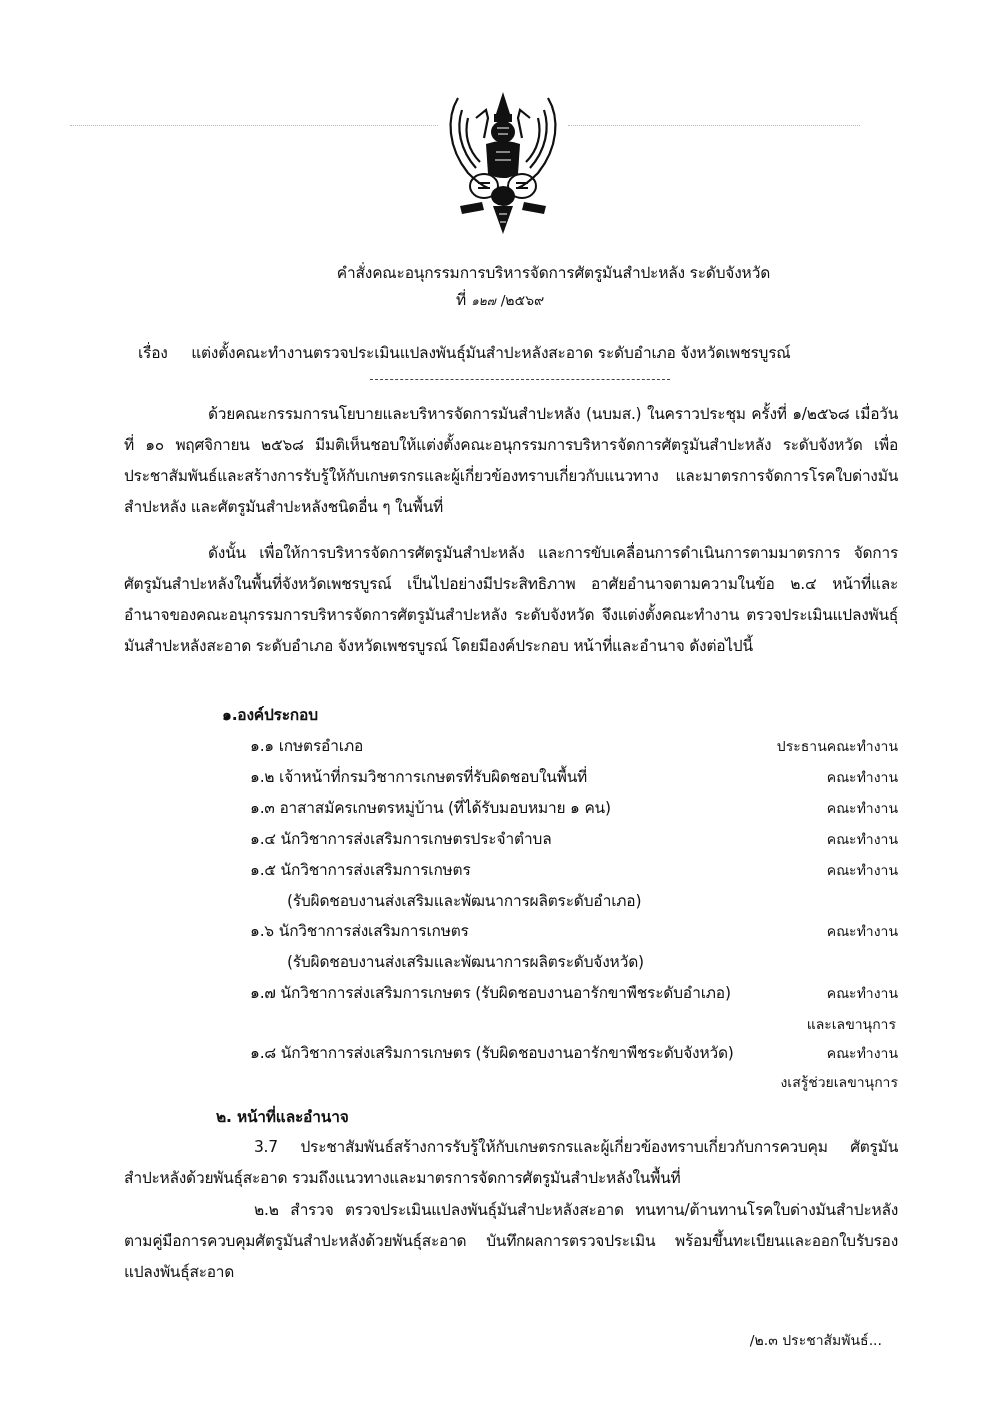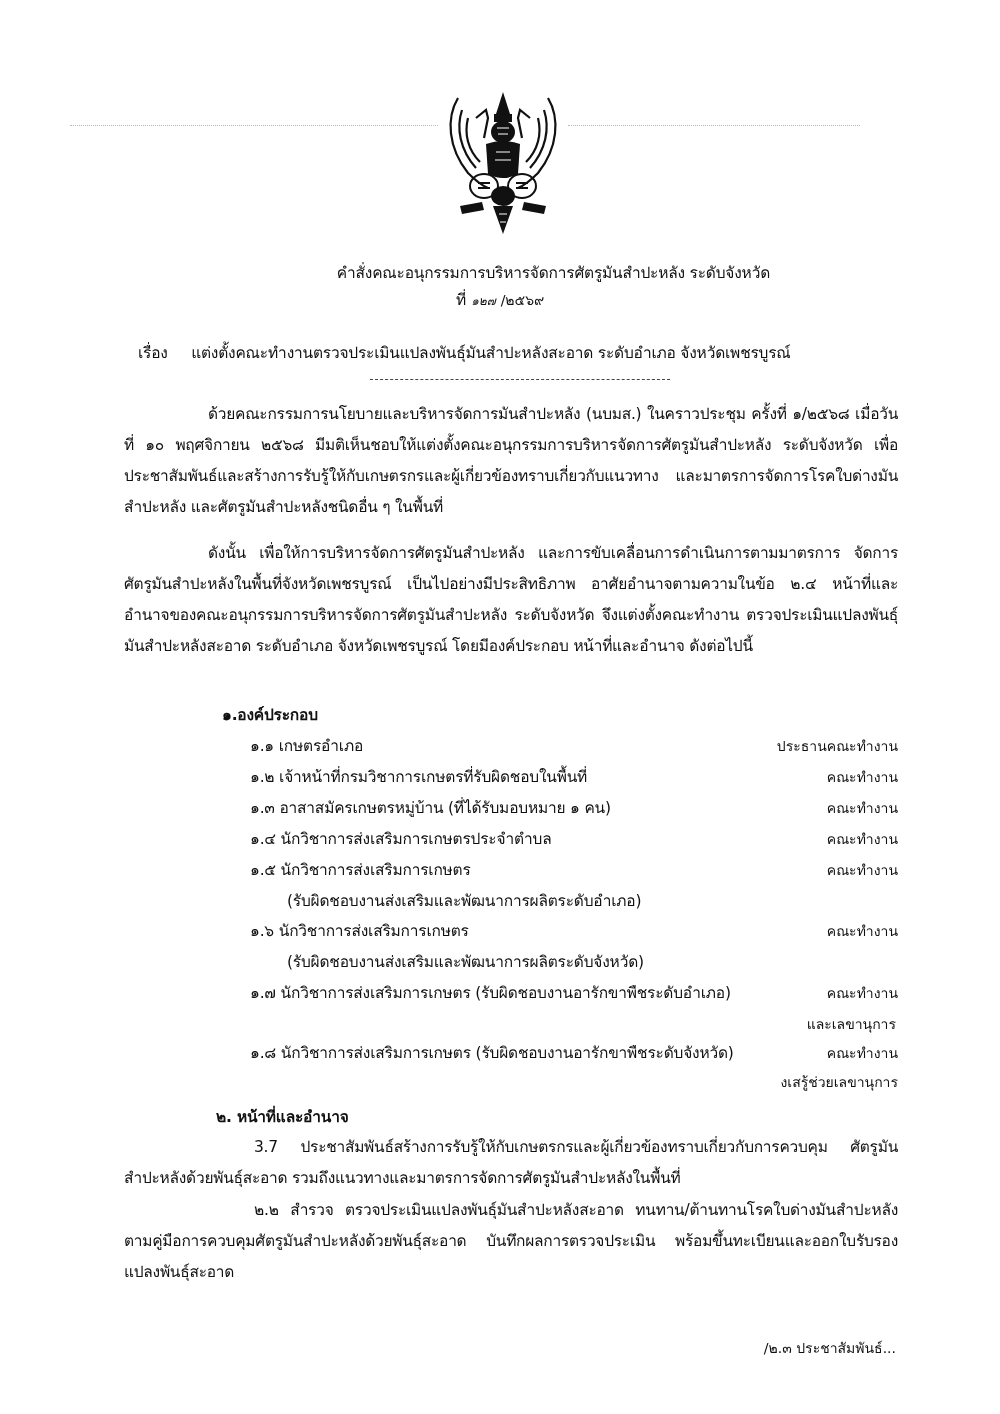--- a/index.html
+++ b/index.html
@@ -136,6 +136,6 @@
   <span class="indent" style="width:130px;"></span><span>๒.๒ สำรวจ ตรวจประเมินแปลงพันธุ์มันสำปะหลังสะอาด ทนทาน/ต้านทานโรคใบด่างมันสำปะหลัง ตามคู่มือการควบคุมศัตรูมันสำปะหลังด้วยพันธุ์สะอาด บันทึกผลการตรวจประเมิน พร้อมขึ้นทะเบียนและออกใบรับรอง แปลงพันธุ์สะอาด</span>
 </div>
 
-<div class="right" style="top:1330px; right:104px;margin-top:8px;">/๒.๓ ประชาสัมพันธ์...</div>
+<div class="right" style="top:1330px; right:118px;">/๒.๓ ประชาสัมพันธ์...</div>
 
 </body></html>

